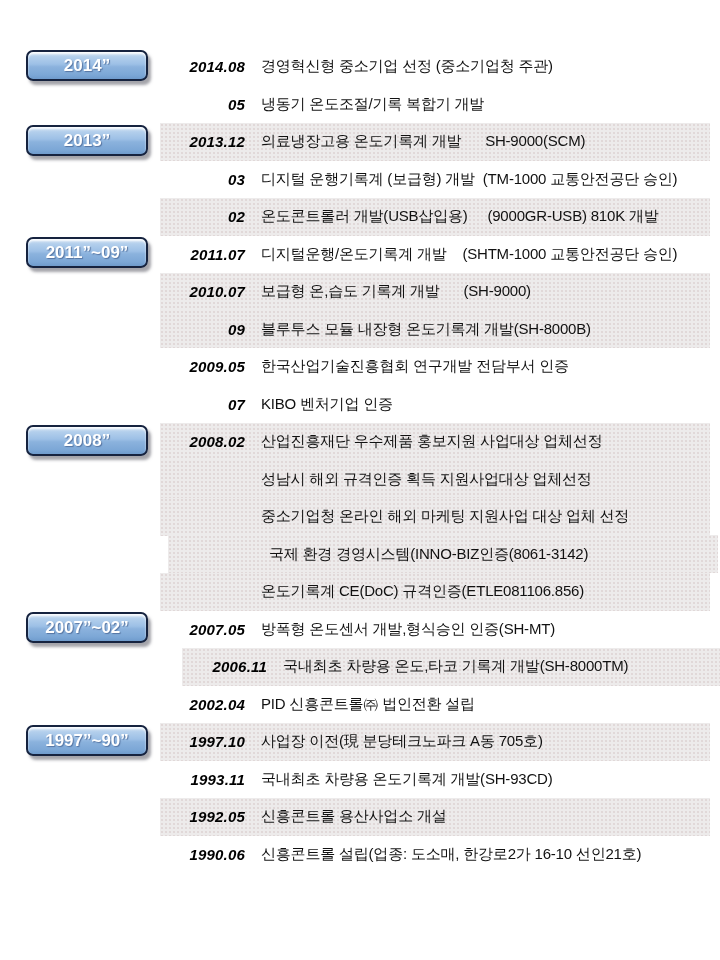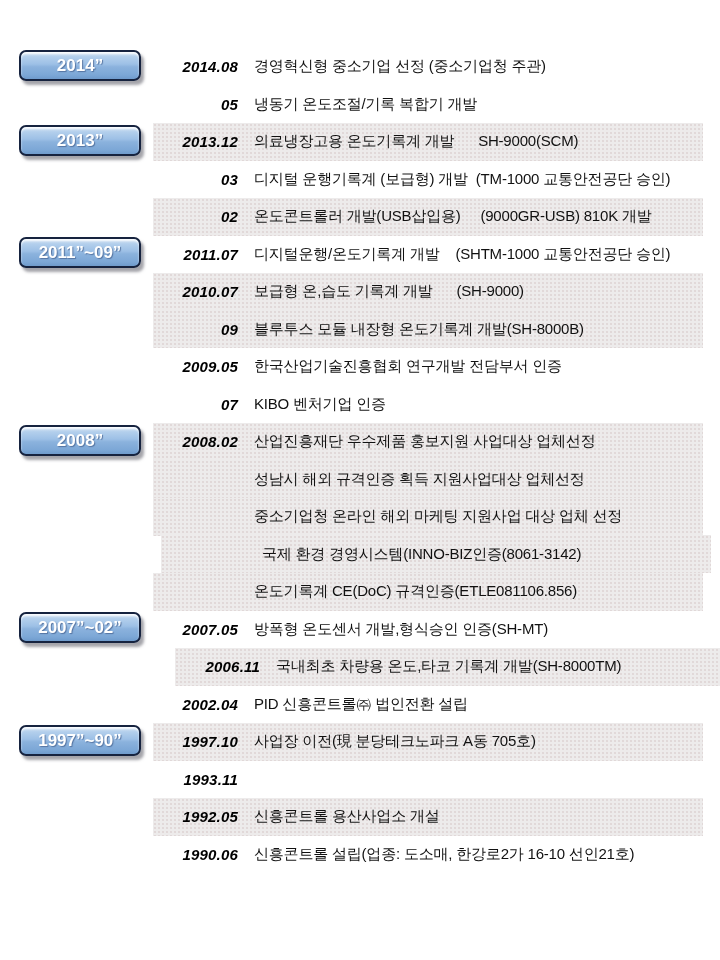--- a/index.html
+++ b/index.html
@@ -17,7 +17,7 @@
   }
   .row {
     position: absolute;
-    left: 8px;
+    left: 15px;
     width: 572px;
     height: 38px;
   }

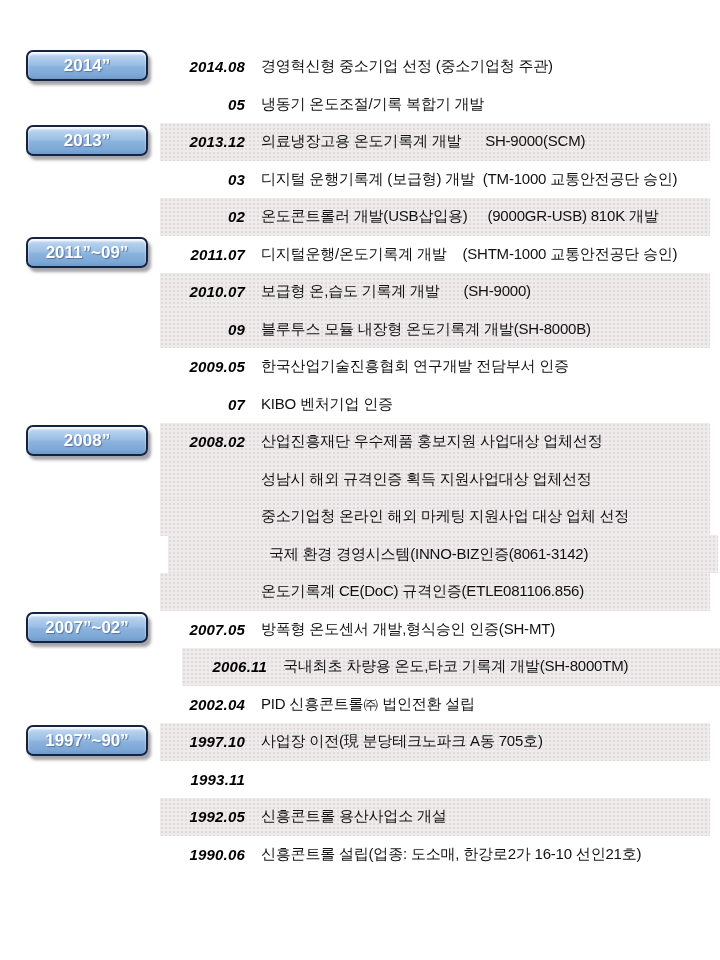--- a/index.html
+++ b/index.html
@@ -222,6 +222,7 @@
 
     <div class="stripe">
       <div class="date">1993.11</div>
+      <div class="desc">국내최초 차량용 온도기록계 개발(SH-93CD)</div>
     </div>
   </div>
     <div class="row" style="top: 797.5px;">

